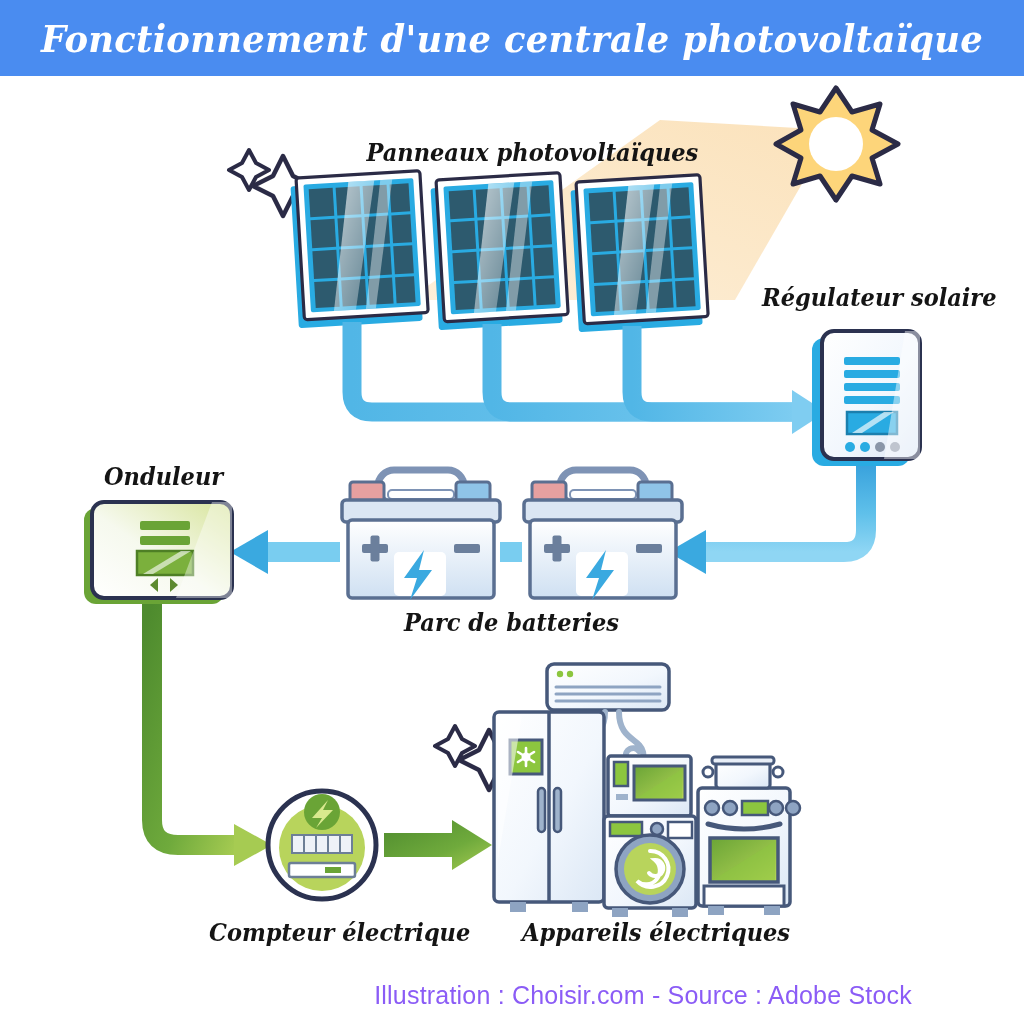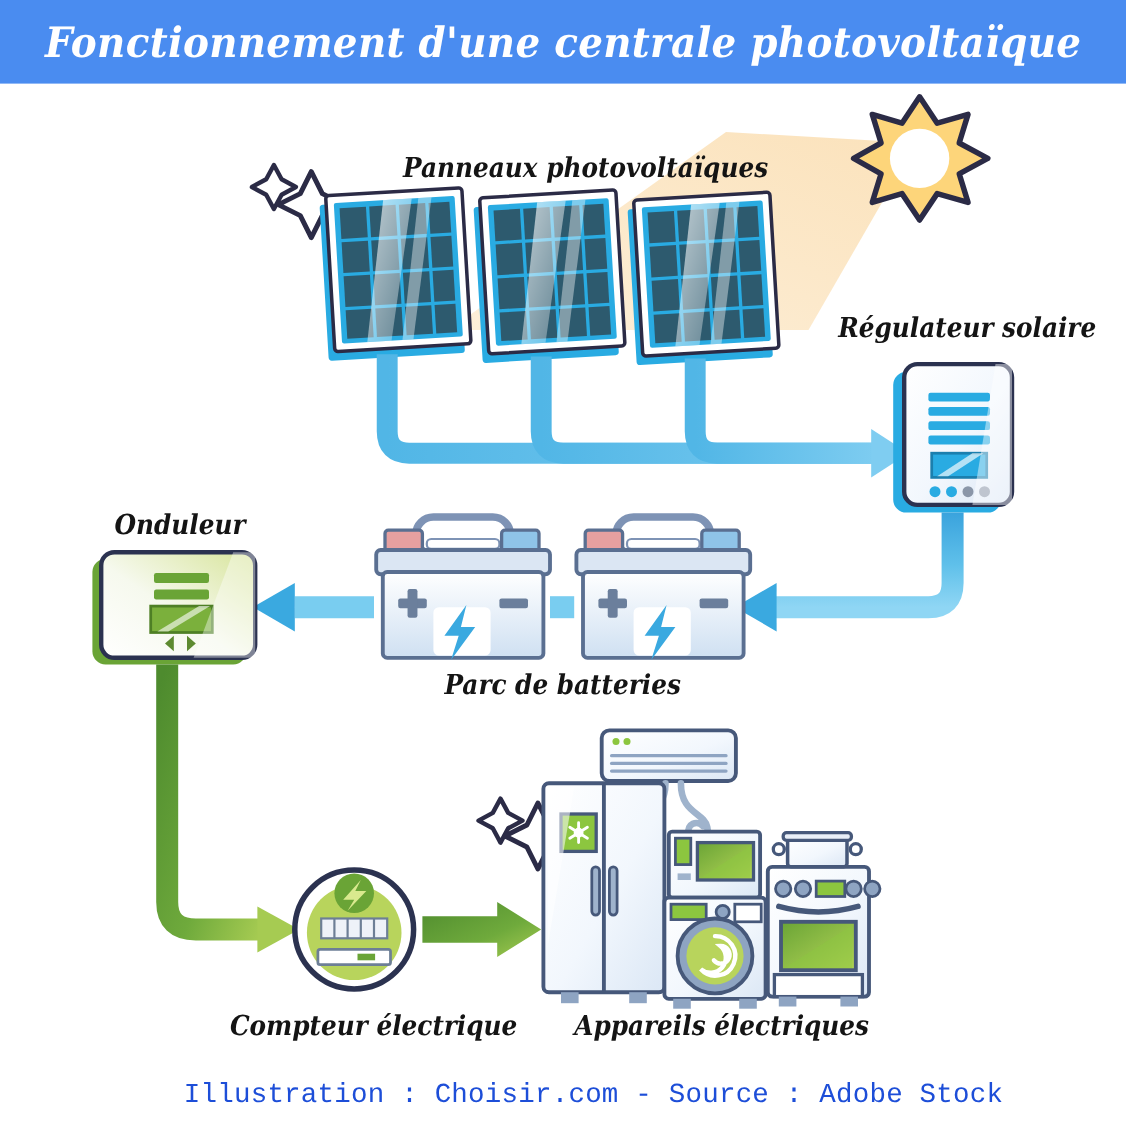--- a/index.html
+++ b/index.html
@@ -24,8 +24,8 @@
   .lbl.center{transform-origin:center center;}
 
   .credit{
-    position:absolute;right:8px;top:981px;font-size:25px;color:#1d4ed8;
-    font-family:Liberation Mono, monospace;white-space:nowrap;letter-spacing:.2px;margin-left:20px;
+    position:absolute;right:8px;top:981px;font-size:25px;color:#8b5cf6;
+    font-family:Liberation Sans, sans-serif;white-space:nowrap;letter-spacing:.2px;margin-left:20px;
   }
 
   svg{position:absolute;left:0;top:0;overflow:visible;}

